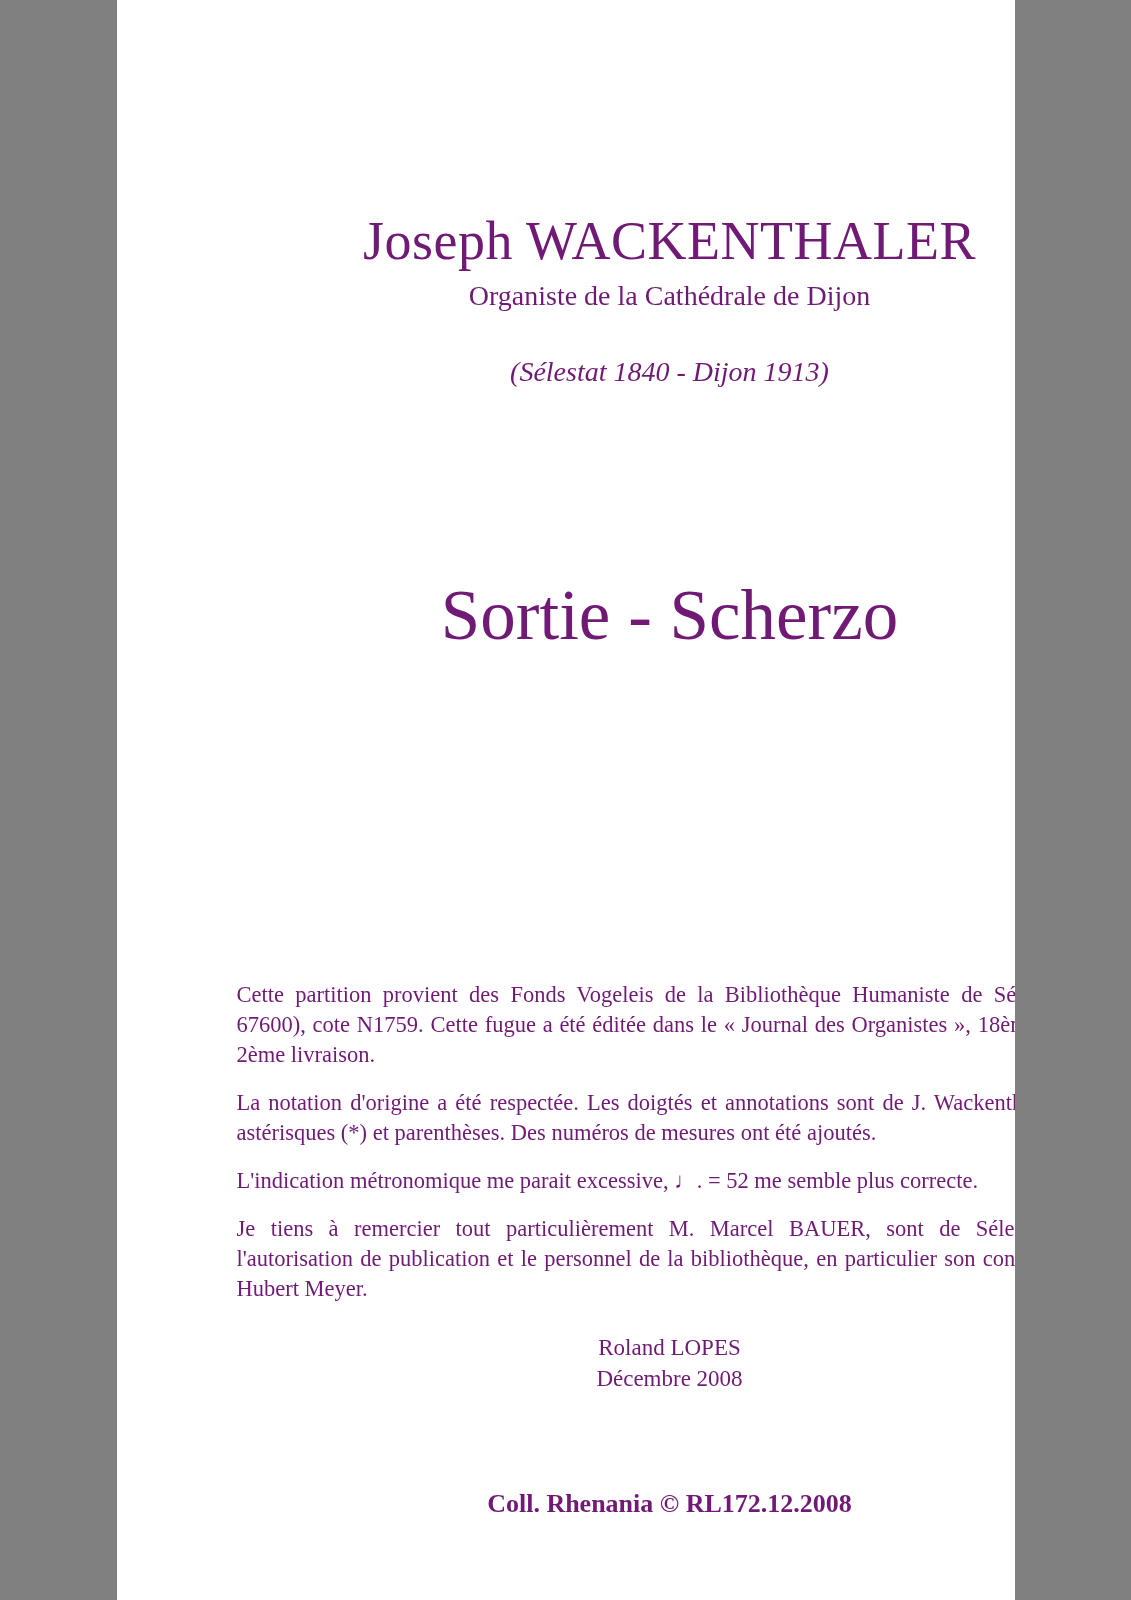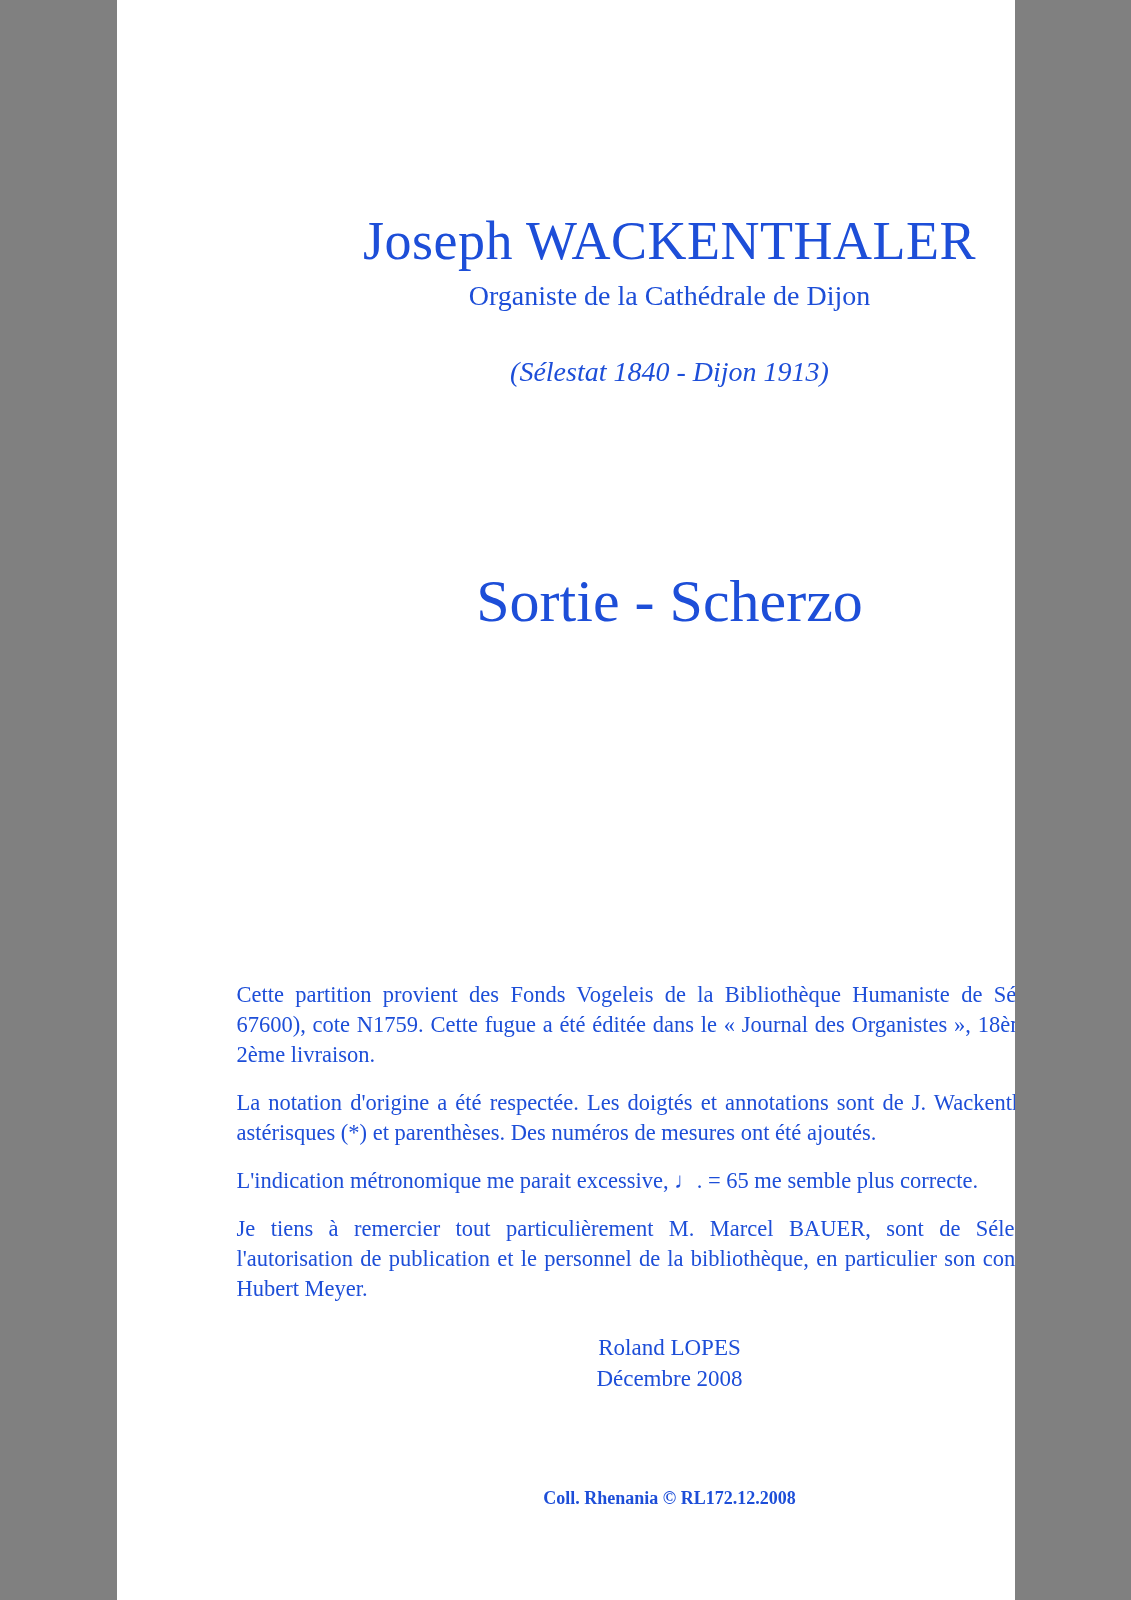--- a/index.html
+++ b/index.html
@@ -14,7 +14,7 @@
     margin: 0 auto;
     background: #ffffff;
     font-family: "Liberation Serif", serif;
-    color: #1d4ed8;
+    color: #701a75;
     overflow: hidden;
   }
   .content {

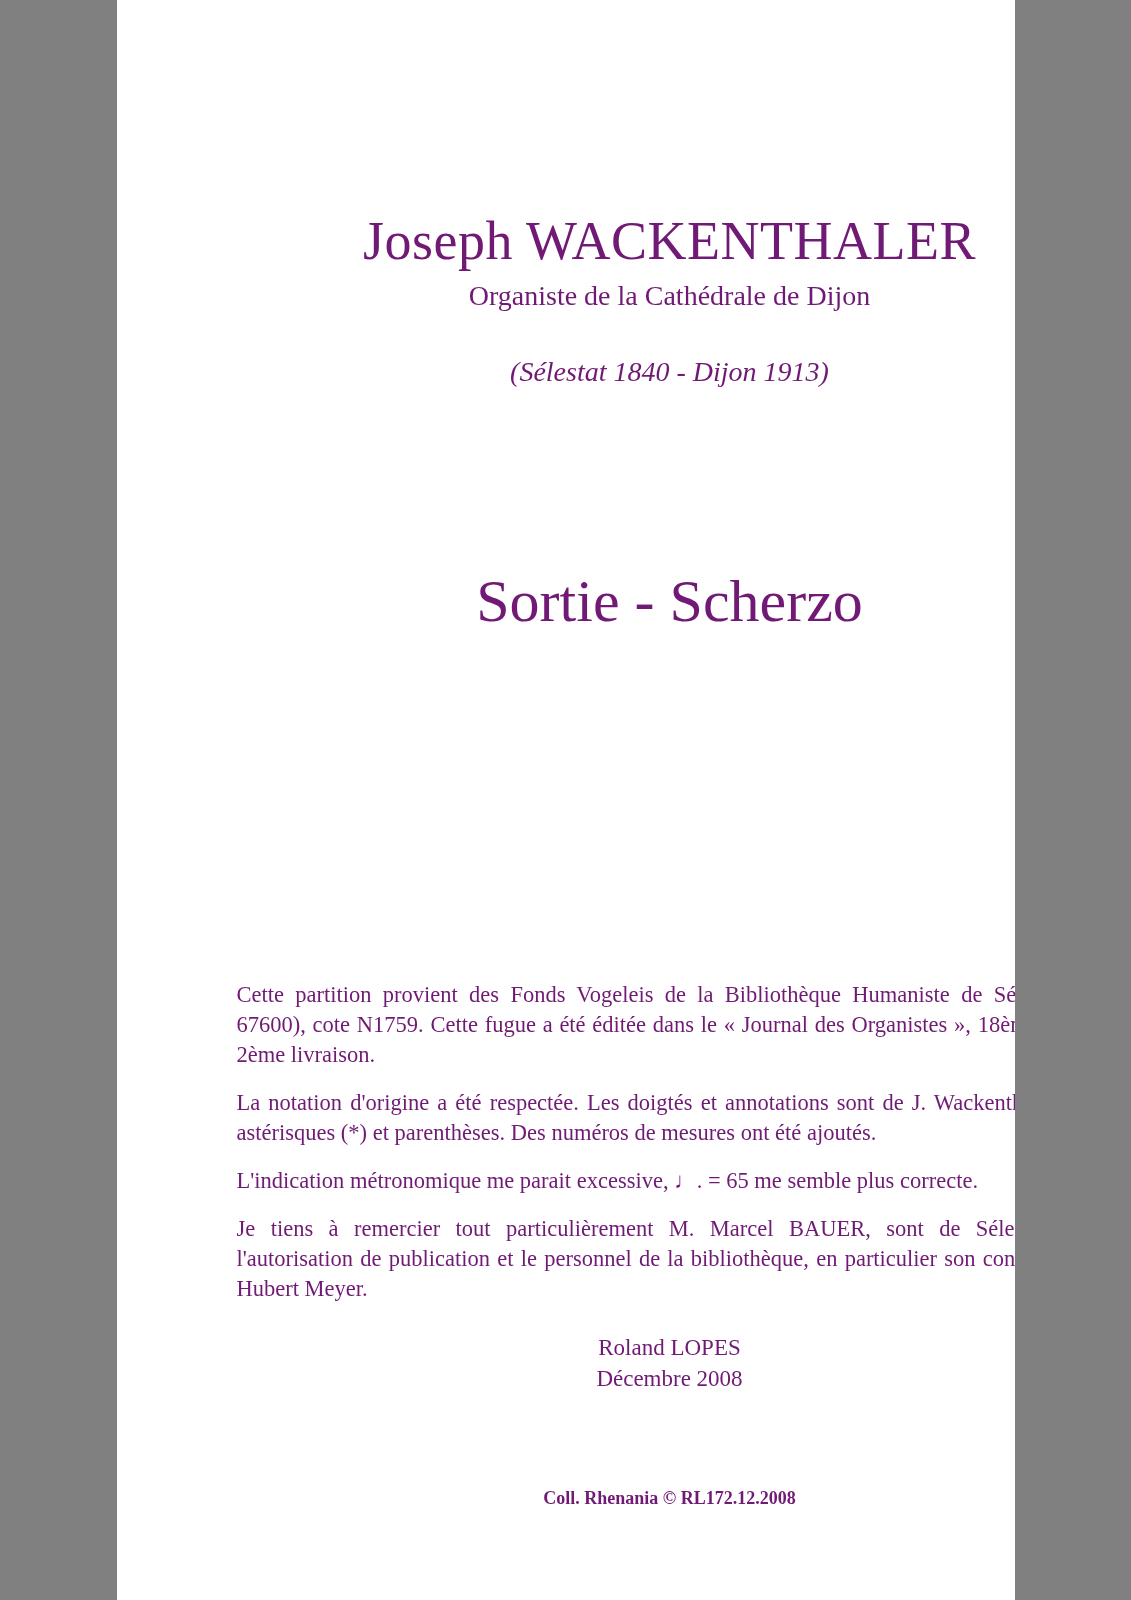--- a/index.html
+++ b/index.html
@@ -51,10 +51,10 @@
     text-align: center;
   }
   .main-title {
-    font-size: 60px;
+    font-size: 71px;
     font-weight: normal;
     line-height: 1.1;
-    margin: 8px;
+    margin: 16px;
   }
   
   .notes-block {

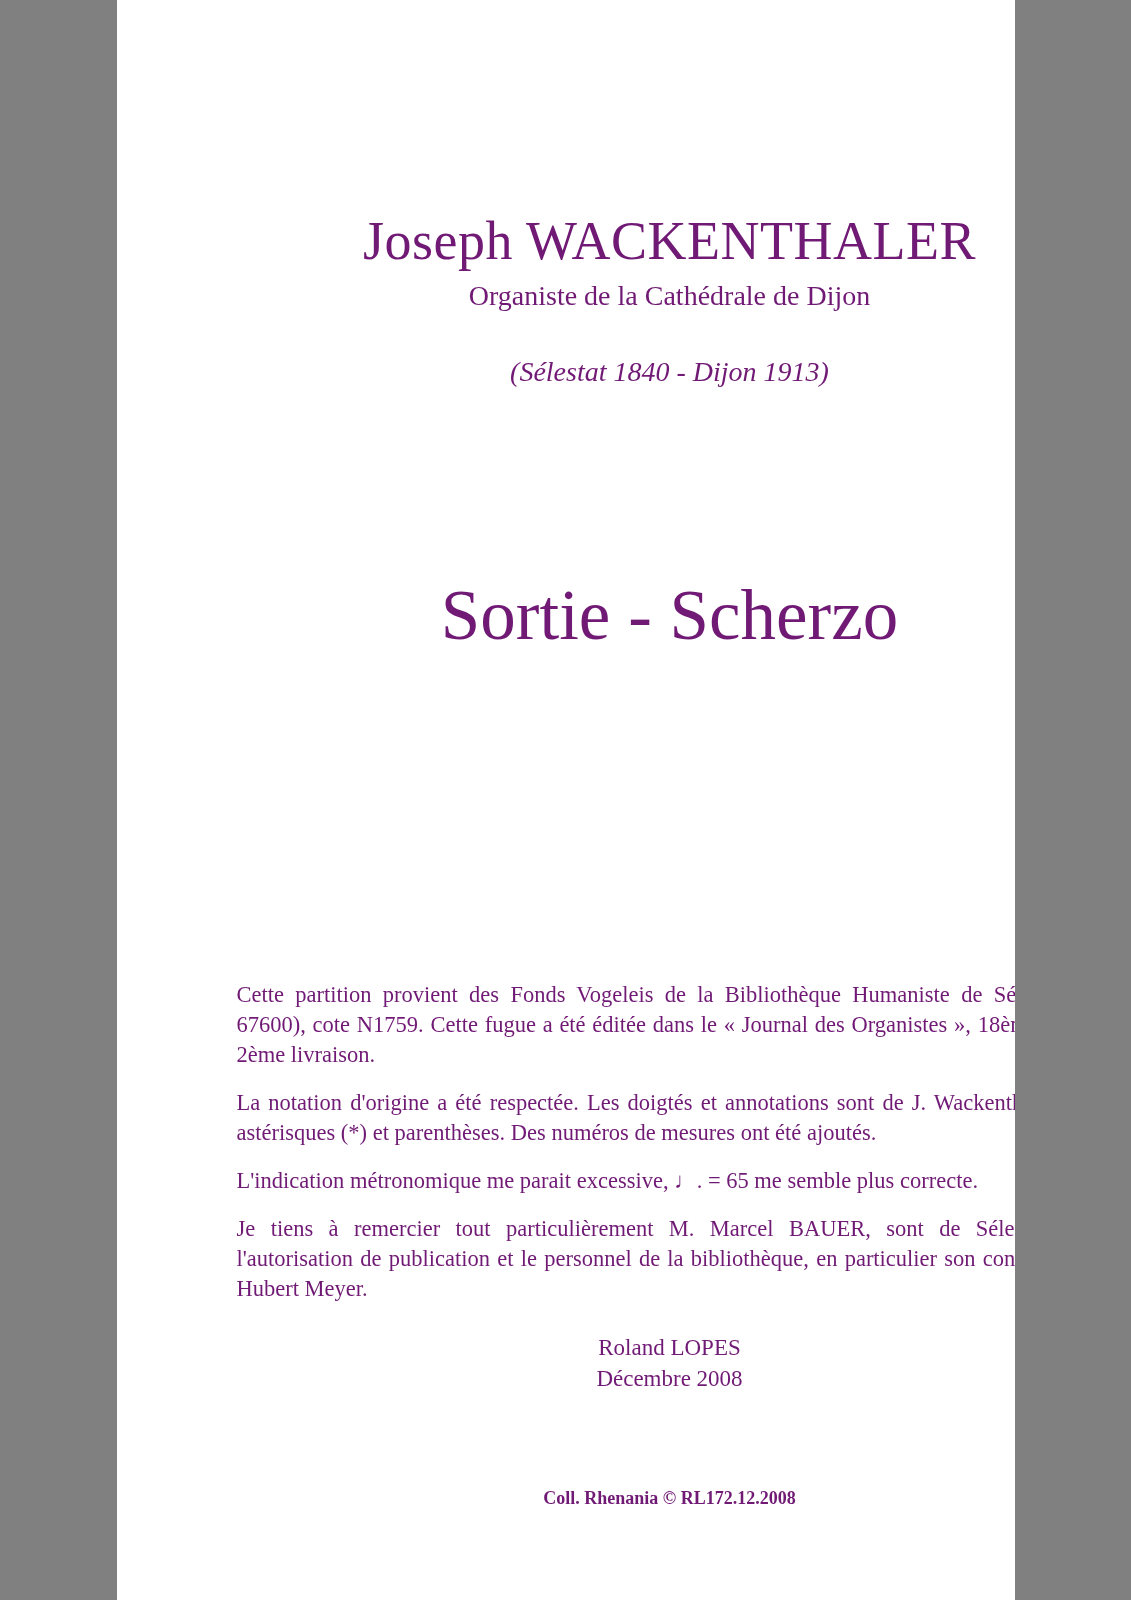--- a/index.html
+++ b/index.html
@@ -103,7 +103,7 @@
   <div class="content notes-block">
     <p>Cette partition provient des Fonds Vogeleis de la Bibliothèque Humaniste de Sélestat (F-67600), cote N1759. Cette fugue a été éditée dans le « Journal des Organistes », 18ème année, 2ème livraison.</p>
     <p>La notation d'origine a été respectée. Les doigtés et annotations sont de J. Wackenthaler sauf astérisques (*) et parenthèses. Des numéros de mesures ont été ajoutés.</p>
-    <p>L'indication métronomique me parait excessive, ♩. = 65 me semble plus correcte.</p>
+    <p>L'indication métronomique me parait excessive, ♩. = 52 me semble plus correcte.</p>
     <p>Je tiens à remercier tout particulièrement M. Marcel BAUER, sont de Sélestat pour l'autorisation de publication et le personnel de la bibliothèque, en particulier son conservateur, Hubert Meyer.</p>
   </div>
 

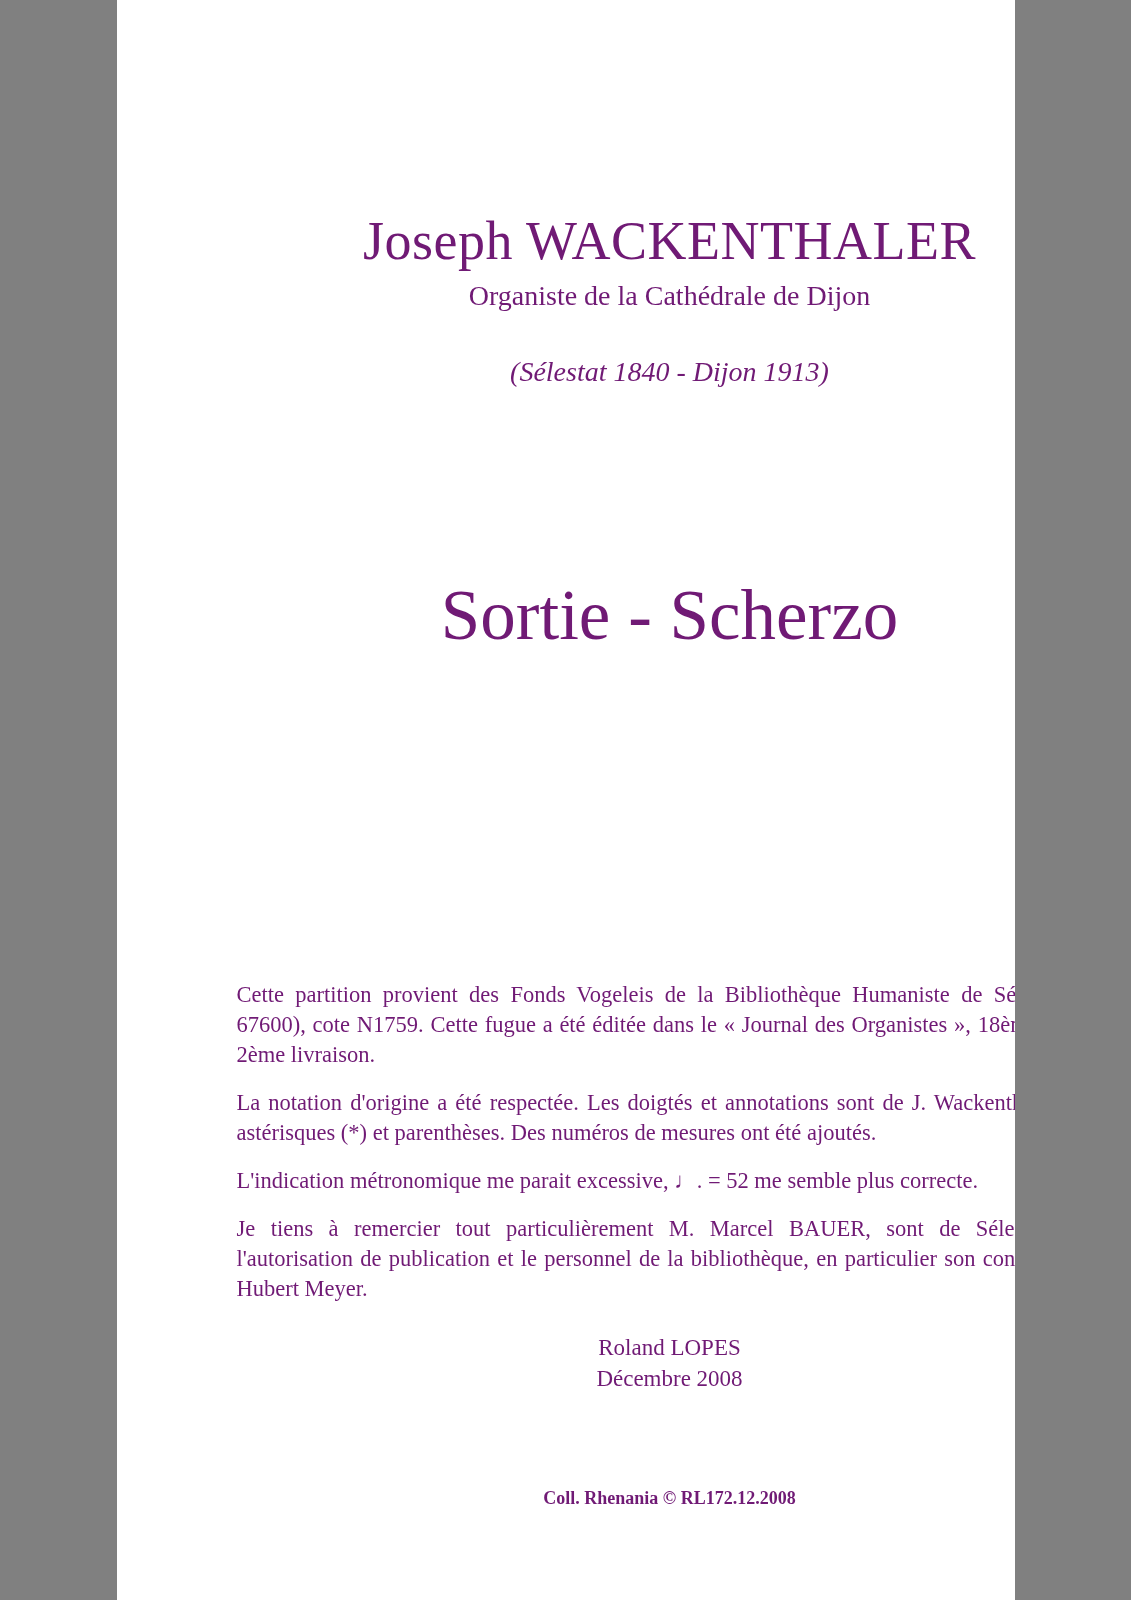--- a/index.html
+++ b/index.html
@@ -80,7 +80,7 @@
   .footer-block {
     top: 1488px;
     text-align: center;
-    font-size: 18px;
+    font-size: 26px;
     font-weight: bold;
     line-height: 1.2;
   }

